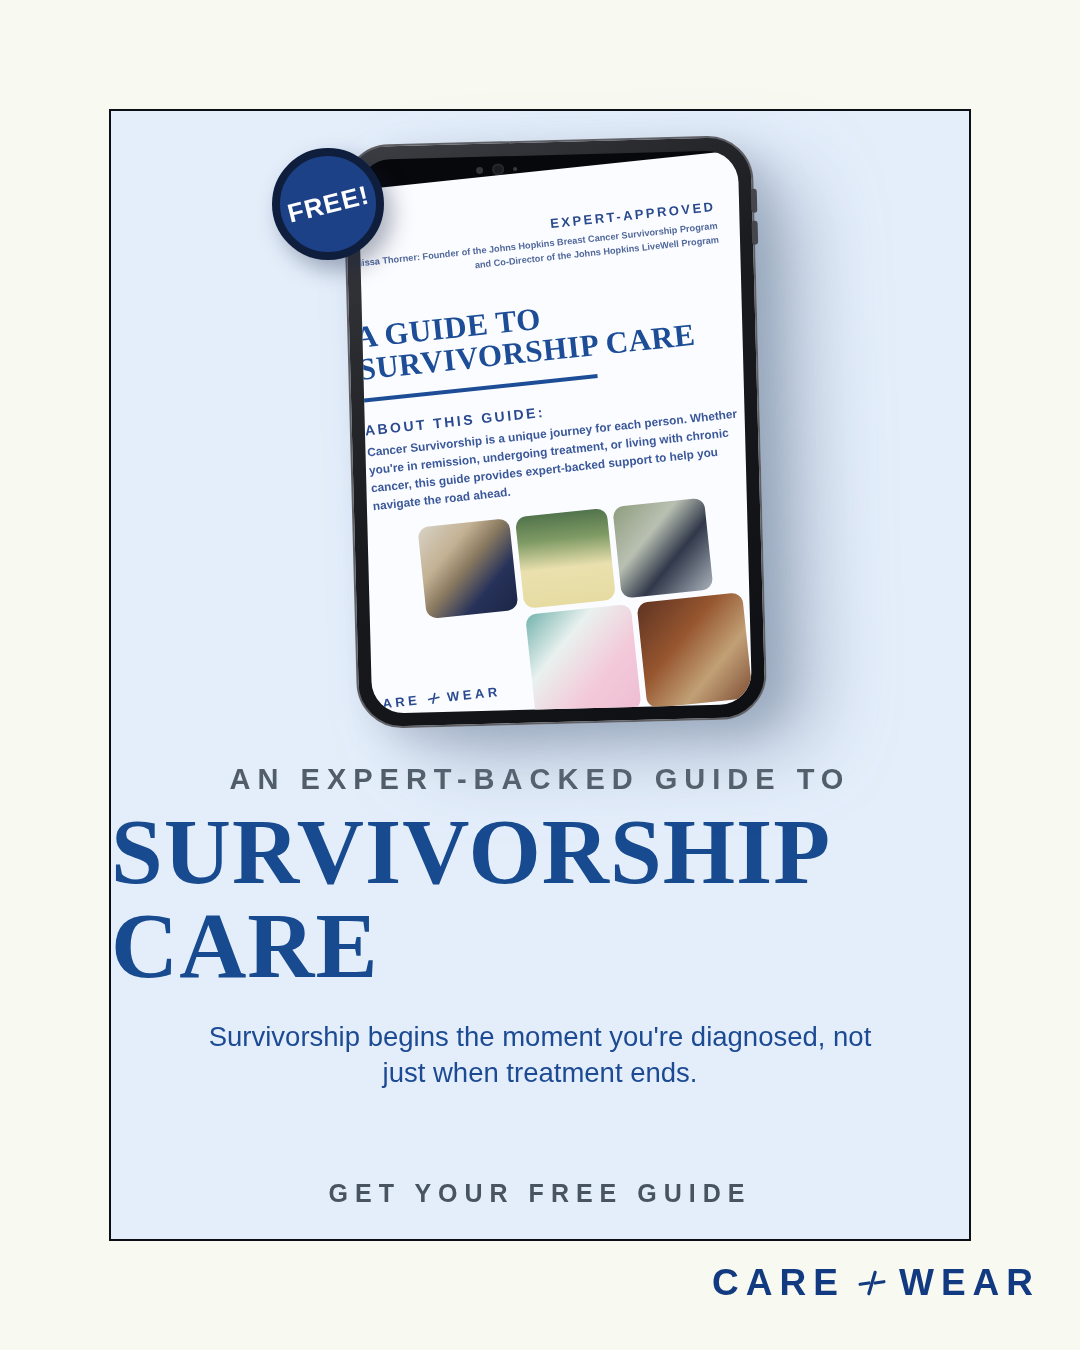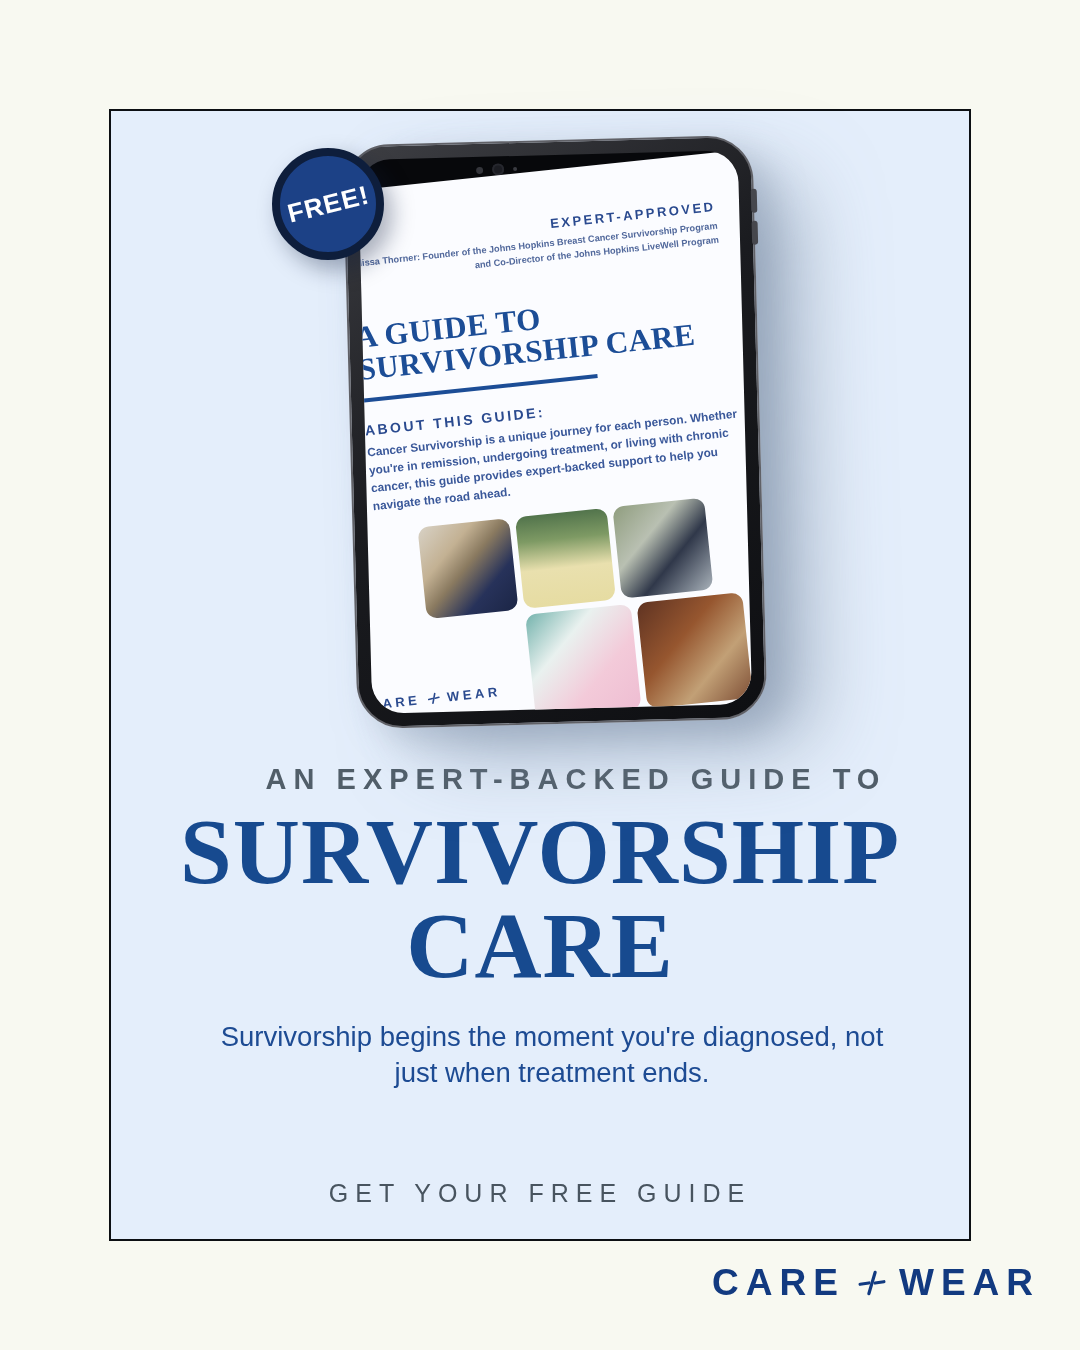--- a/index.html
+++ b/index.html
@@ -77,7 +77,7 @@
   
   .kicker{
     position:absolute;top:652px;left:0;width:100%;text-align:center;
-    font-size:29px;font-weight:700;letter-spacing:7px;color:#515e69;padding-left:36px;
+    font-size:29px;font-weight:700;letter-spacing:7px;color:#515e69;
   }
   .big-title{
     position:absolute;top:694px;left:0;width:100%;text-align:center;

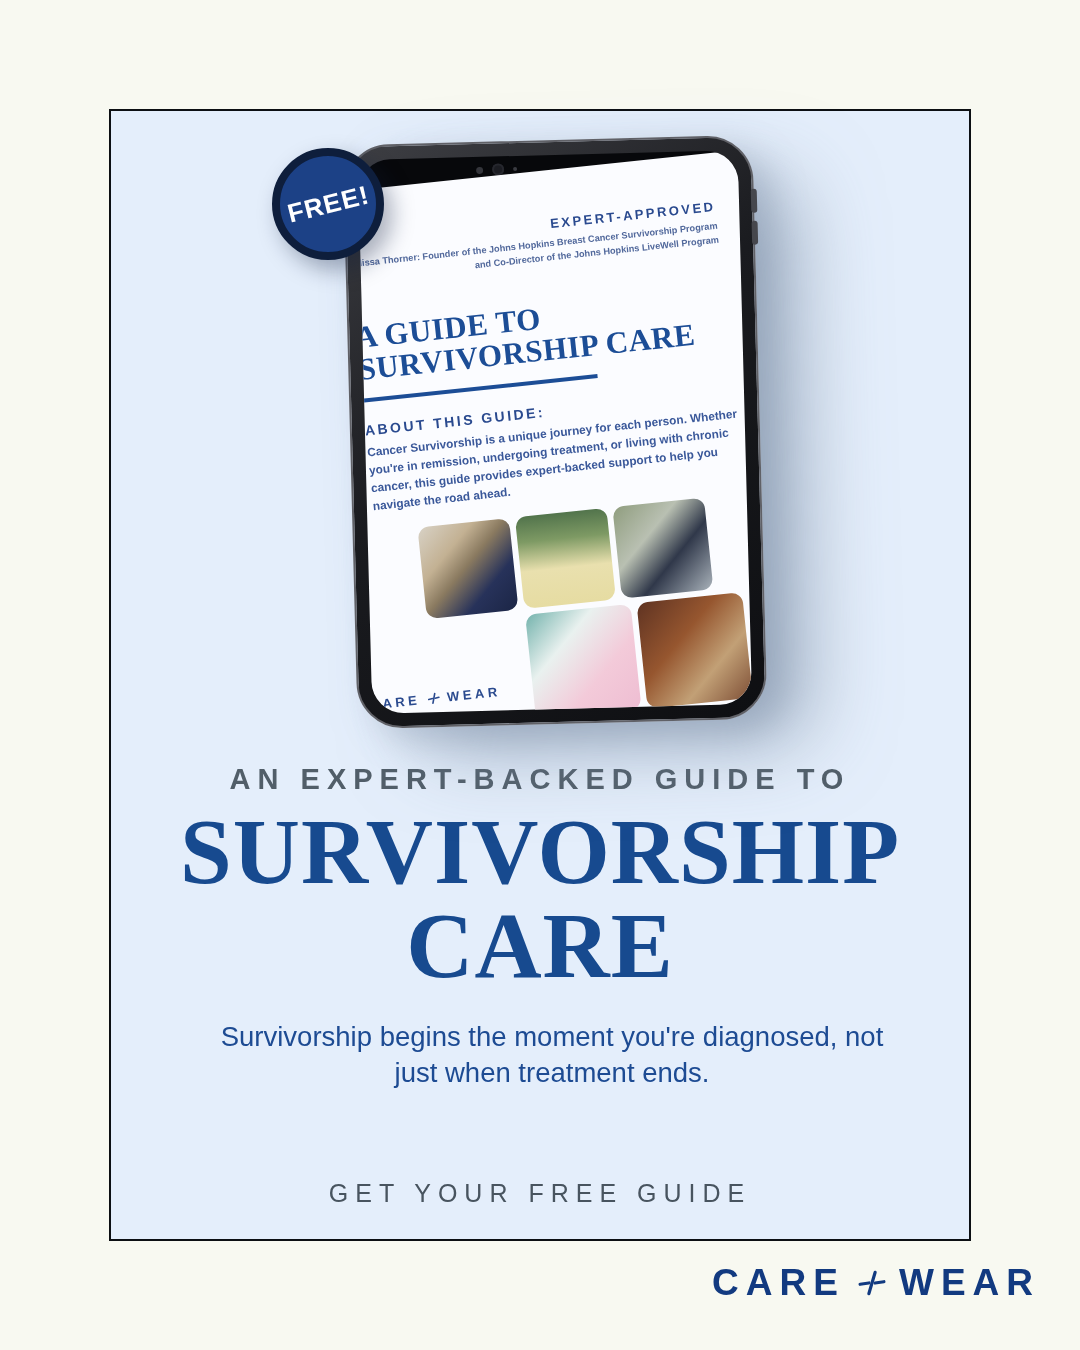--- a/index.html
+++ b/index.html
@@ -80,7 +80,7 @@
     font-size:29px;font-weight:700;letter-spacing:7px;color:#515e69;
   }
   .big-title{
-    position:absolute;top:694px;left:0;width:100%;text-align:center;
+    position:absolute;top:694px;left:0;width:100%;text-align:left;
     font-family:"Liberation Serif", serif;font-weight:700;font-size:93px;
     line-height:1.01;color:#174a8f;letter-spacing:1px;
   }

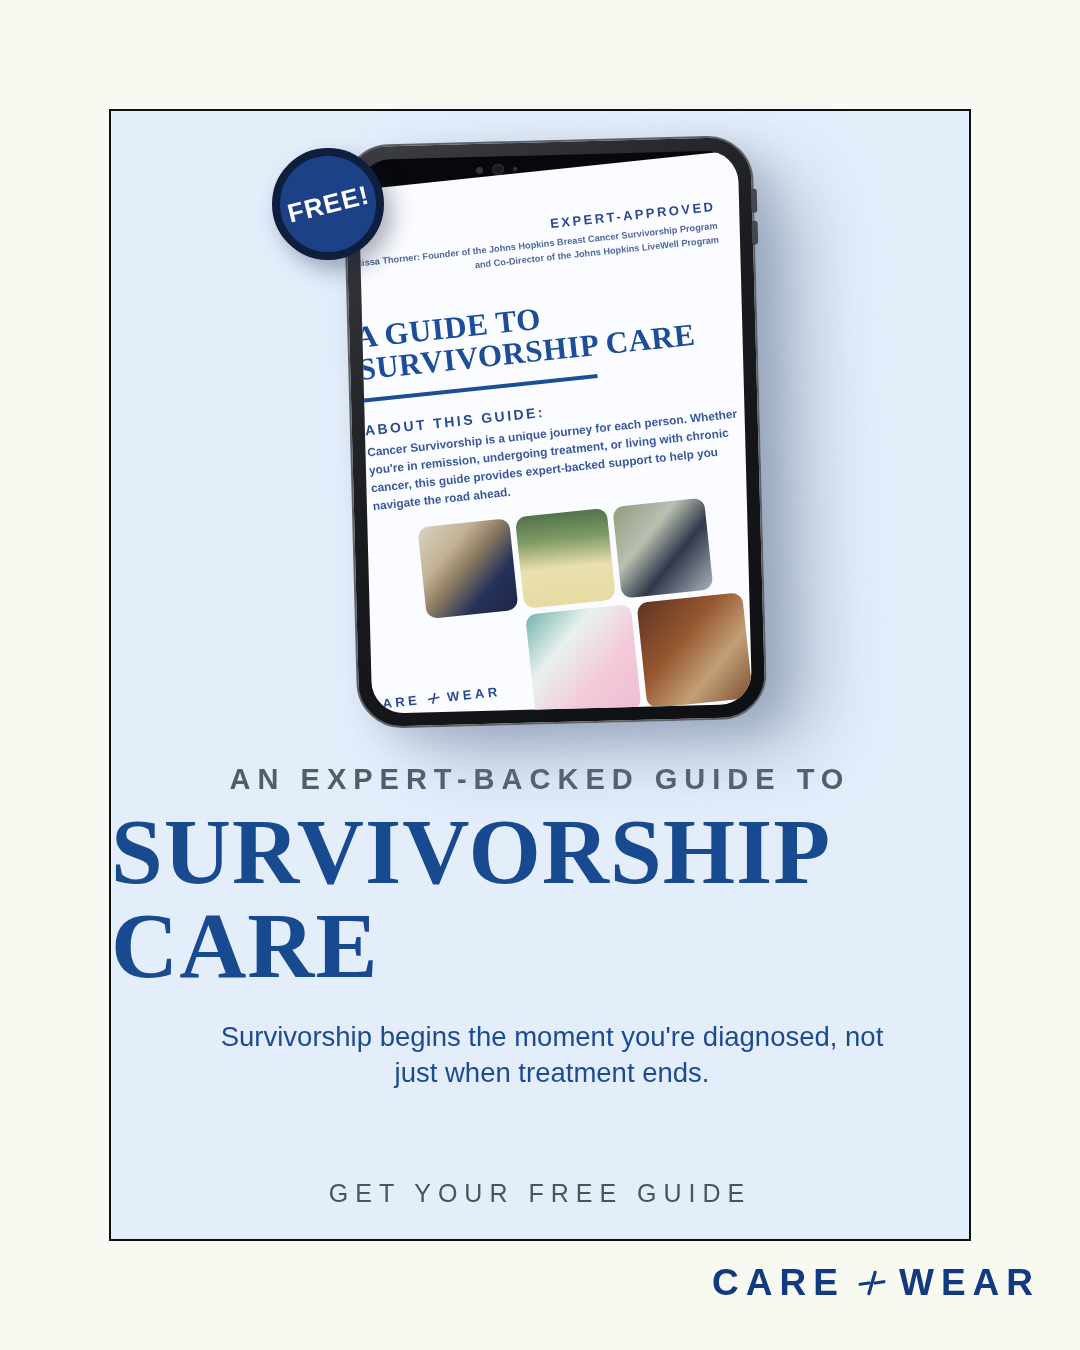--- a/index.html
+++ b/index.html
@@ -84,7 +84,7 @@
     font-family:"Liberation Serif", serif;font-weight:700;font-size:93px;
     line-height:1.01;color:#174a8f;letter-spacing:1px;
   }
-  .body-copy{position:absolute;top:908px;left:12px;width:100%;}
+  .body-copy{position:absolute;top:908px;left:0;width:100%;}
   .body-copy p{
     margin:0 auto 15px auto;max-width:690px;text-align:center;
     font-size:27.5px;line-height:1.3;color:#1d4b93;font-weight:500;

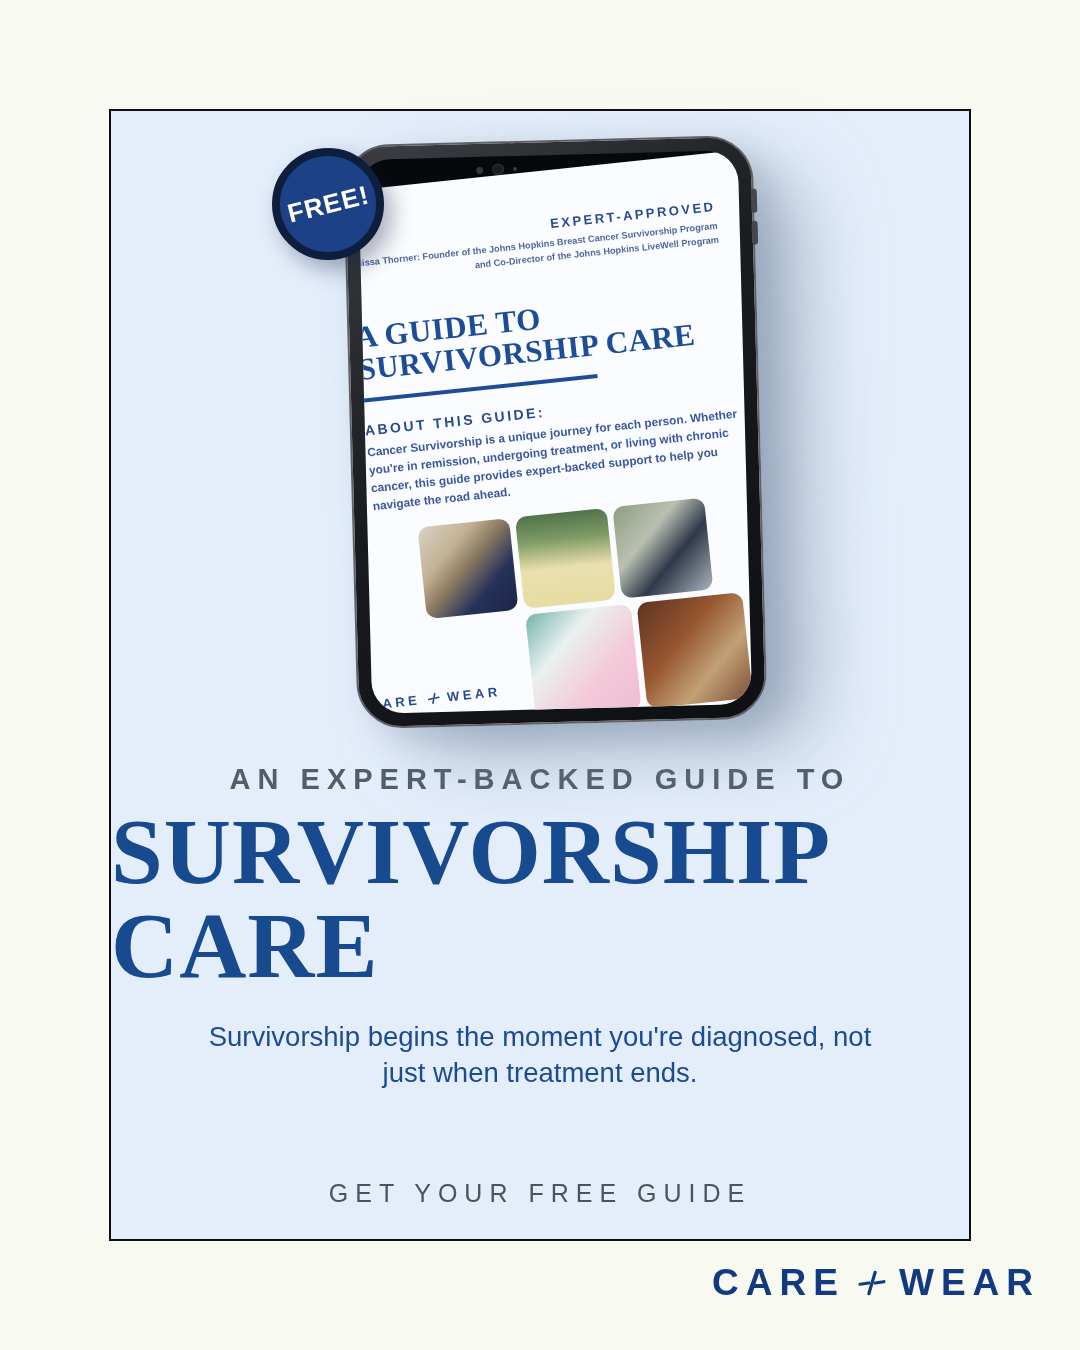--- a/index.html
+++ b/index.html
@@ -91,7 +91,7 @@
   }
   .cta{
     position:absolute;top:1068px;left:0;width:100%;text-align:center;
-    font-size:25px;font-weight:400;letter-spacing:7px;color:#48545f;cursor:pointer;
+    font-size:25px;font-weight:700;letter-spacing:7px;color:#48545f;cursor:pointer;
   }
 
   

